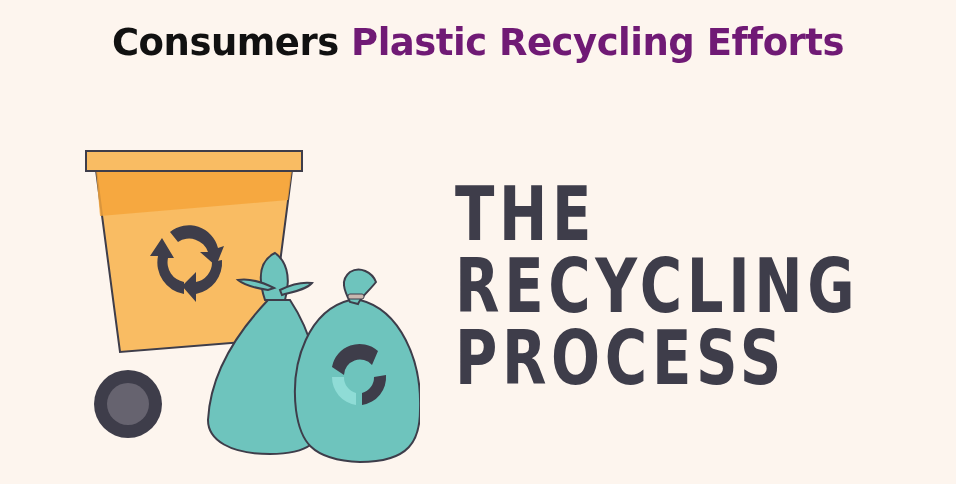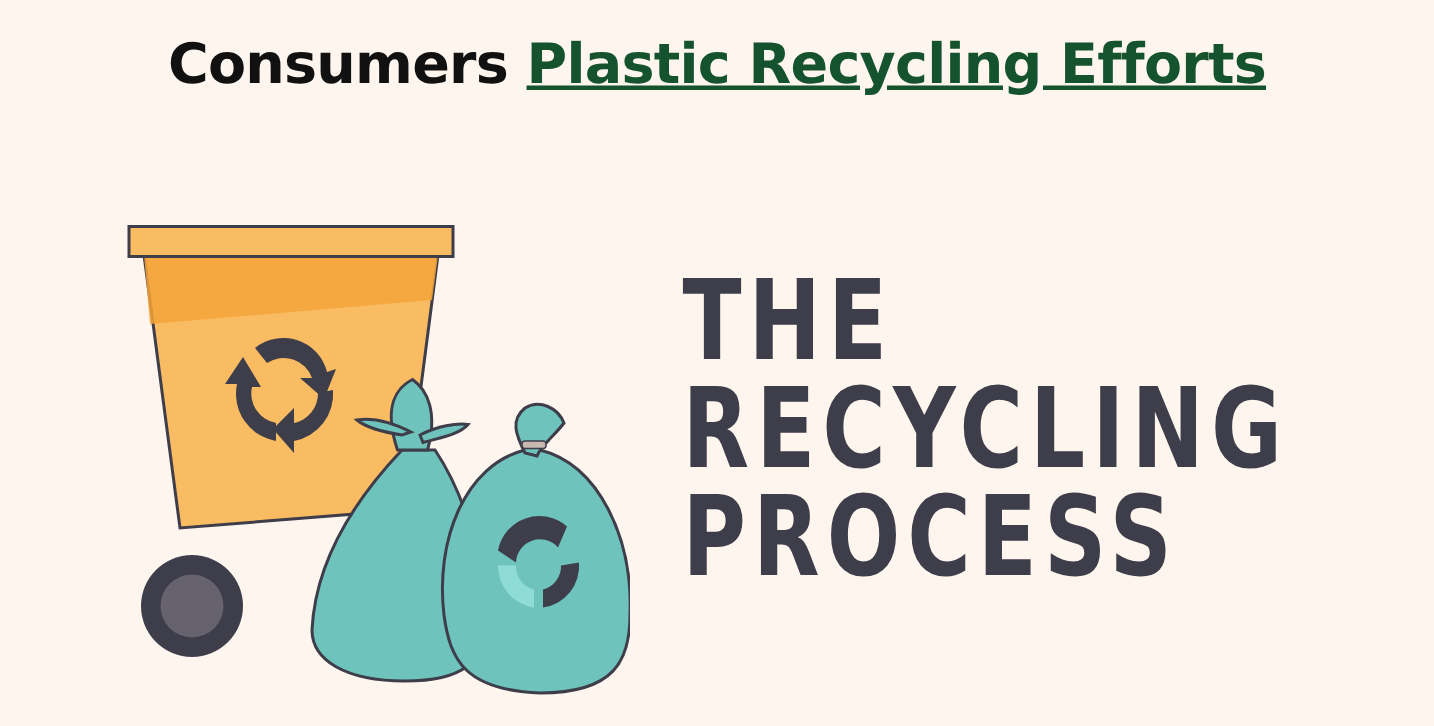--- a/index.html
+++ b/index.html
@@ -14,7 +14,7 @@
     text-align: center; font-weight: bold; color: #111111;
     font-size: 37px; line-height: 46px; letter-spacing: -0.5px;
   }
-  .title .accent { color: #14532d; text-decoration: underline; }
+  .title .accent { color: #701a75; }
   .illustration { position: absolute; left: 60px; top: 140px; width: 360px; height: 344px; }
   .big-heading {
     position: absolute; left: 455px; top: 178px;

